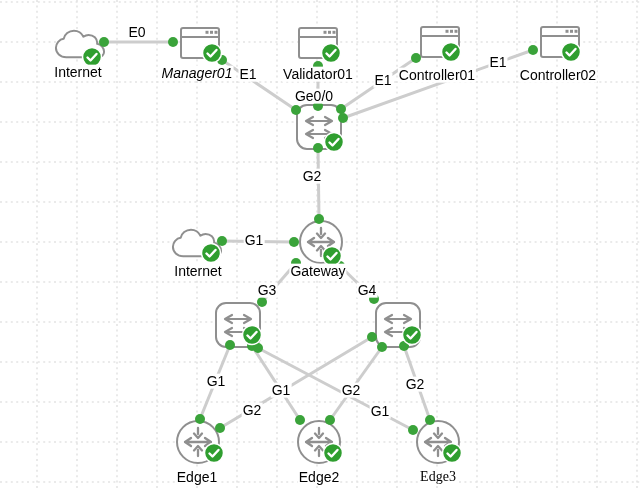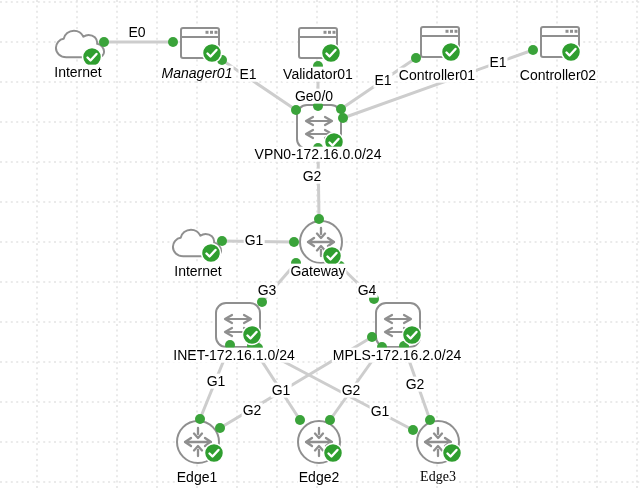--- a/index.html
+++ b/index.html
@@ -241,7 +241,6 @@
     <div class="lbl" style="left: 318px; top: 74px;">Validator01</div>
     <div class="lbl" style="left: 437px; top: 75px;">Controller01</div>
     <div class="lbl" style="left: 558px; top: 75px;">Controller02</div>
-    <div class="lbl" style="left: 318px; top: 154px;">VPN0-172.16.0.0/24</div>
     <div class="lbl" style="left: 198px; top: 271px;">Internet</div>
     <div class="lbl" style="left: 318px; top: 271px;">Gateway</div>
     <div class="lbl" style="left: 234px; top: 355px;">INET-172.16.1.0/24</div>

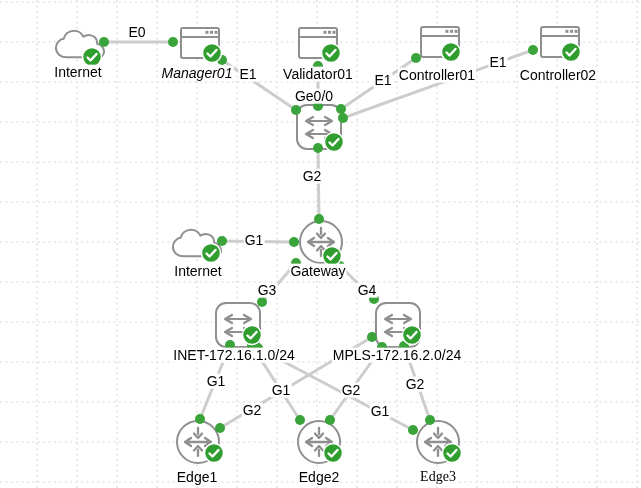--- a/index.html
+++ b/index.html
@@ -243,7 +243,6 @@
     <div class="lbl" style="left: 558px; top: 75px;">Controller02</div>
     <div class="lbl" style="left: 198px; top: 271px;">Internet</div>
     <div class="lbl" style="left: 318px; top: 271px;">Gateway</div>
-    <div class="lbl" style="left: 234px; top: 355px;">INET-172.16.1.0/24</div>
     <div class="lbl" style="left: 397px; top: 355px;">MPLS-172.16.2.0/24</div>
     <div class="lbl" style="left: 197px; top: 477px;">Edge1</div>
     <div class="lbl" style="left: 319px; top: 477px;">Edge2</div>

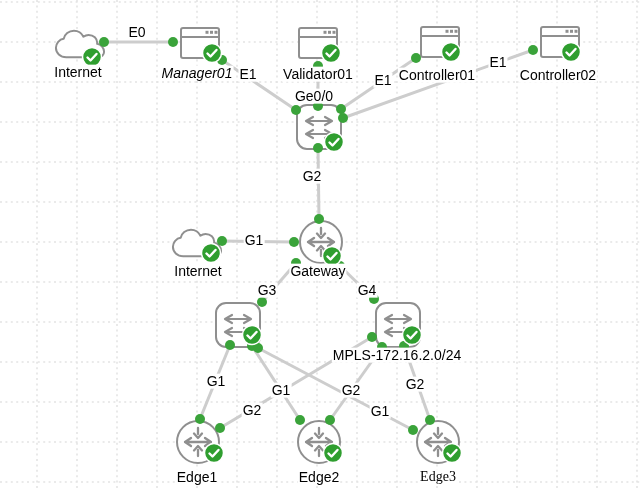--- a/index.html
+++ b/index.html
@@ -243,7 +243,6 @@
     <div class="lbl" style="left: 558px; top: 75px;">Controller02</div>
     <div class="lbl" style="left: 198px; top: 271px;">Internet</div>
     <div class="lbl" style="left: 318px; top: 271px;">Gateway</div>
-    <div class="lbl" style="left: 397px; top: 355px;">MPLS-172.16.2.0/24</div>
     <div class="lbl" style="left: 197px; top: 477px;">Edge1</div>
     <div class="lbl" style="left: 319px; top: 477px;">Edge2</div>
     <div class="lbl" style="left: 438px; top: 477px; font-family: Liberation Serif, serif;">Edge3</div>

